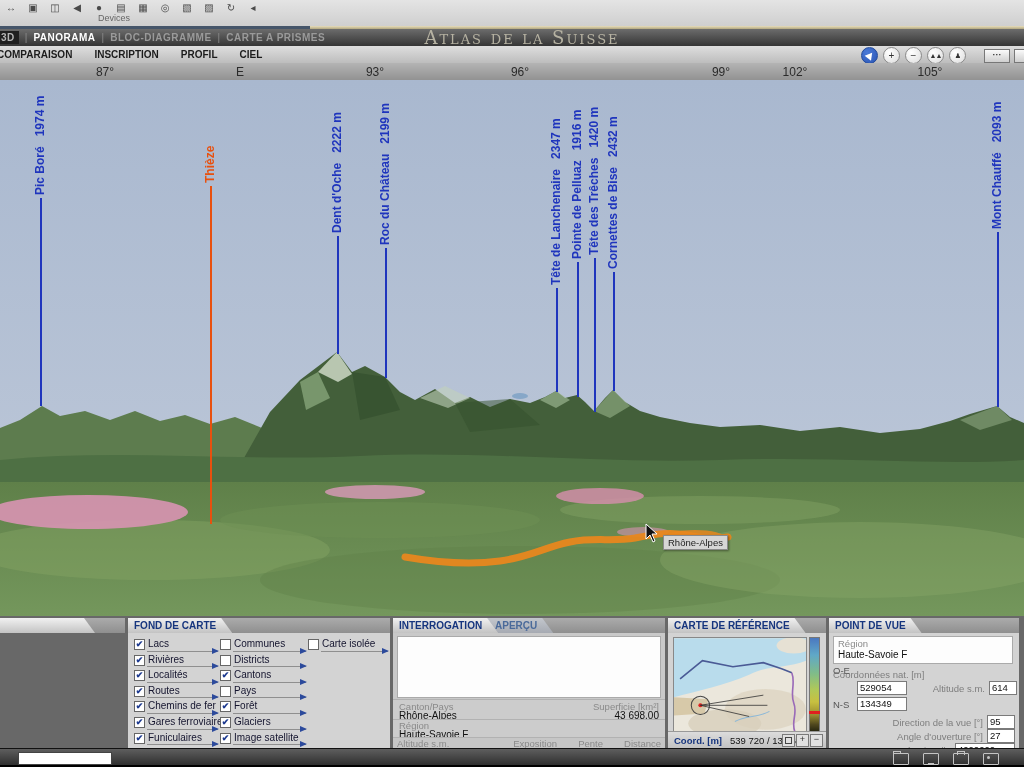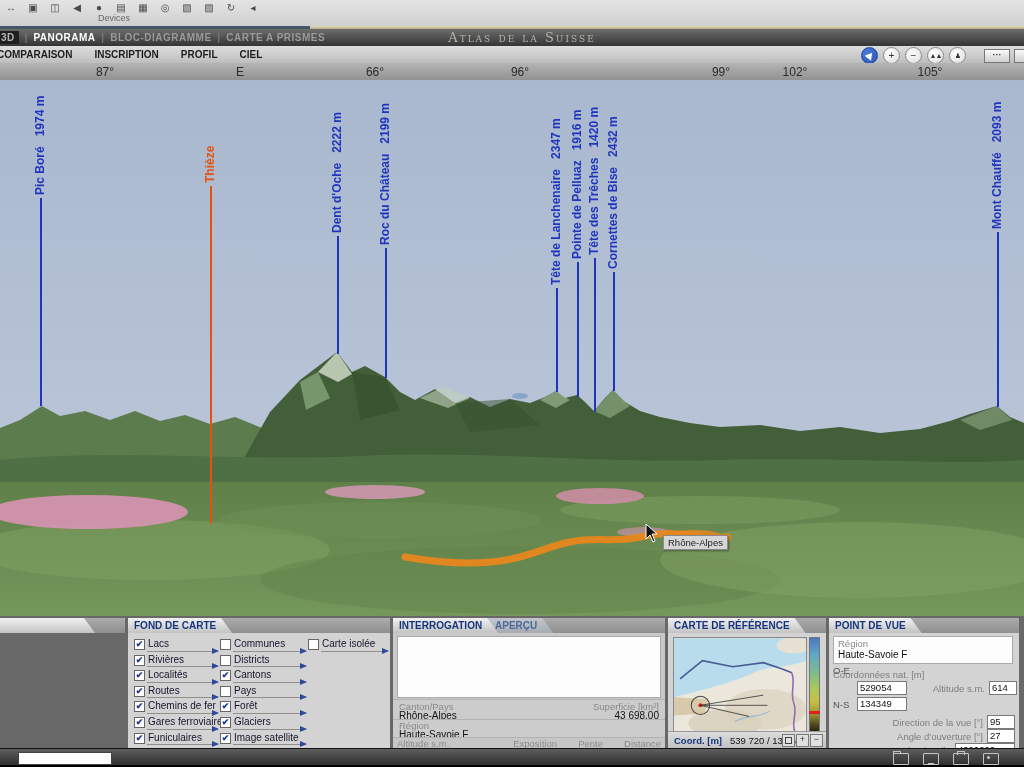--- a/index.html
+++ b/index.html
@@ -25,7 +25,7 @@
   .wsep{color:#8a8a8a;font-size:10px;}
   #app-title{position:absolute;left:0;right:0;text-align:center;
              font-family:"DejaVu Serif",serif;font-variant:small-caps;letter-spacing:2px;
-             font-size:13px;color:#b6b2a2;pointer-events:none;padding-left:20px;}
+             font-size:18px;color:#b6b2a2;pointer-events:none;padding-left:20px;}
   
   #menubar{position:absolute;left:0;top:46px;width:1024px;height:17px;
            background:linear-gradient(#dedede,#bdbdbd);border-bottom:1px solid #9a9a9a;

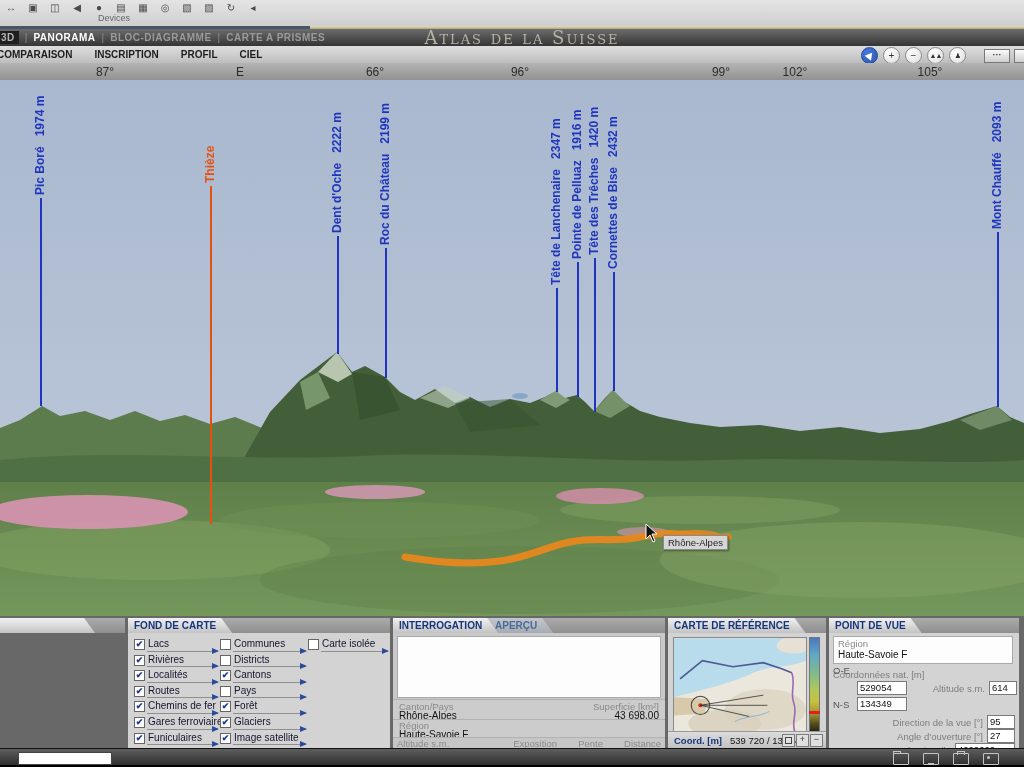--- a/index.html
+++ b/index.html
@@ -196,7 +196,7 @@
   <div id="scalebar">
       <span class="tick" style="left: 105px;">87°</span>
       <span class="tick" style="left: 240px;">E</span>
-      <span class="tick" style="left: 375px;">66°</span>
+      <span class="tick" style="left: 375px;">93°</span>
       <span class="tick" style="left: 520px;">96°</span>
       <span class="tick" style="left: 682px; margin-left: 39px;">99°</span>
       <span class="tick" style="left: 795px;">102°</span>

